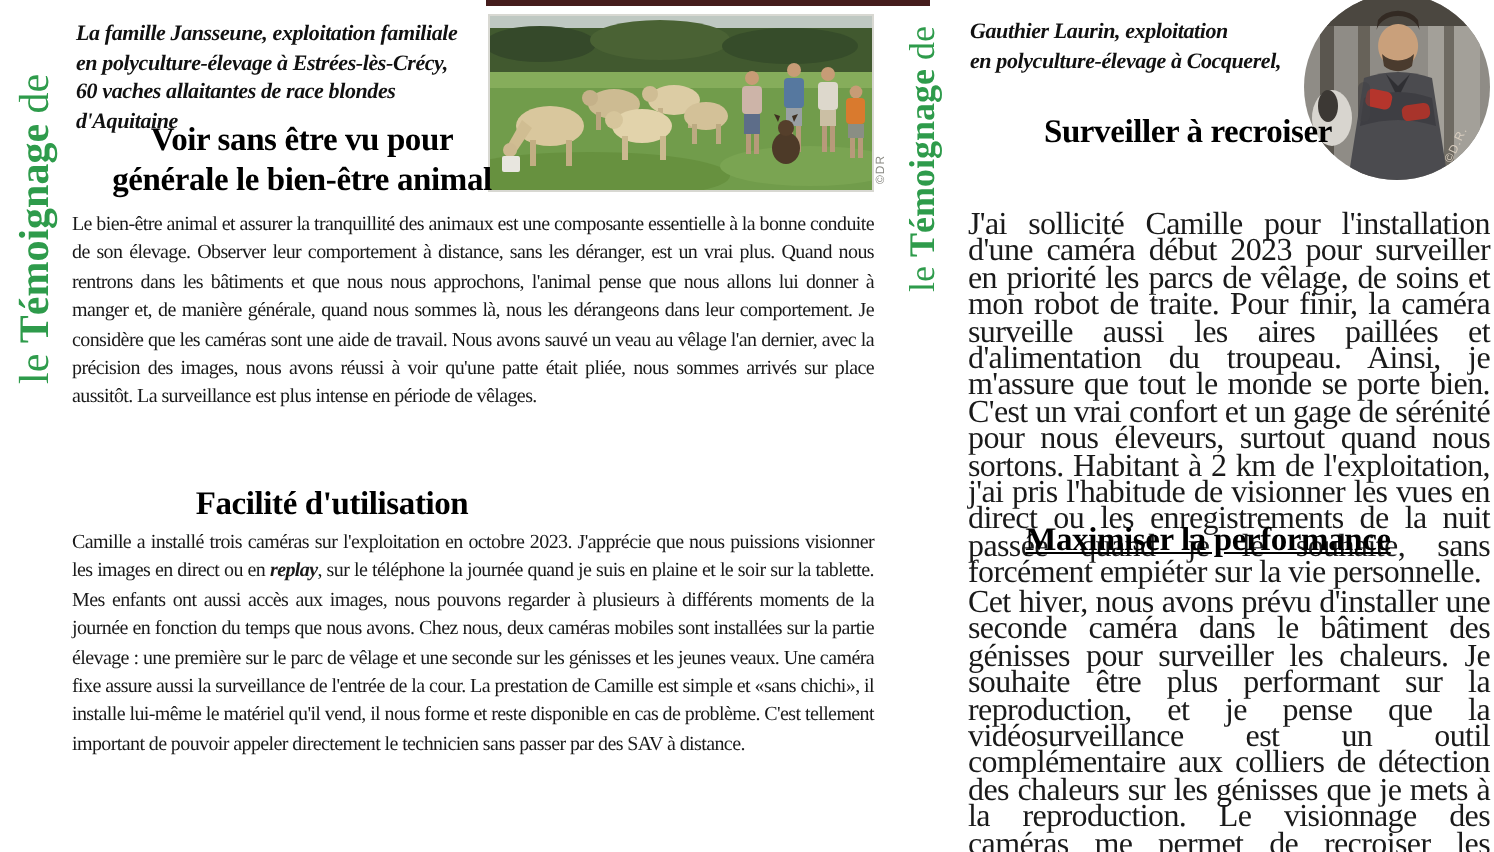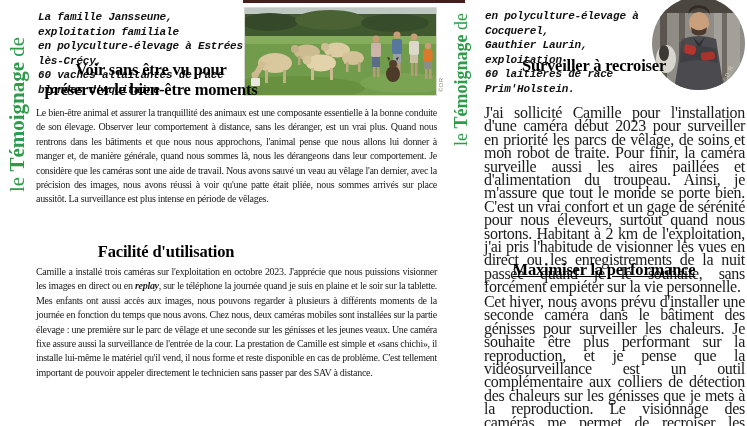--- a/index.html
+++ b/index.html
@@ -22,7 +22,7 @@
 
   
   .intro {
-    position:absolute; font-family:Liberation Mono, monospace;
+    position:absolute; font-family:Liberation Serif, serif;
     font-style:italic; font-weight:600; font-size:11px; line-height:14.6px;
     color:#111; letter-spacing:-0.2px;
   }

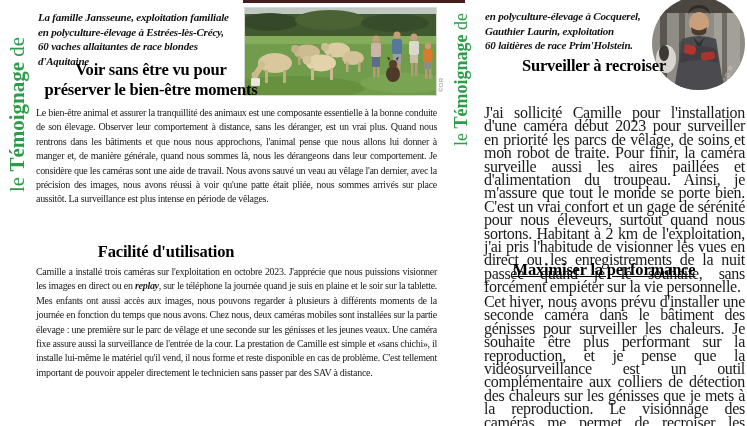--- a/index.html
+++ b/index.html
@@ -175,8 +175,8 @@
   </div>
 
   <div class="intro intro-right">
+    <div>Gauthier Laurin, exploitation</div>
     <div>en polyculture-élevage à Cocquerel,</div>
-    <div>Gauthier Laurin, exploitation</div>
     <div>60 laitières de race Prim'Holstein.</div>
   </div>
 

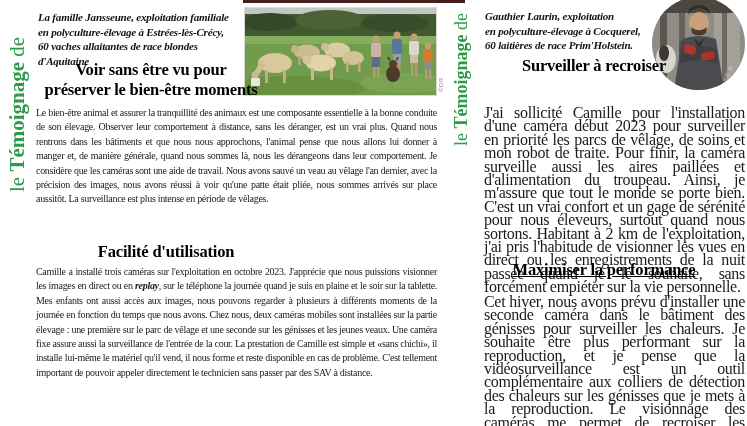--- a/index.html
+++ b/index.html
@@ -177,7 +177,6 @@
   <div class="intro intro-right">
     <div>Gauthier Laurin, exploitation</div>
     <div>en polyculture-élevage à Cocquerel,</div>
-    <div>60 laitières de race Prim'Holstein.</div>
   </div>
 
   <div class="photo-right">

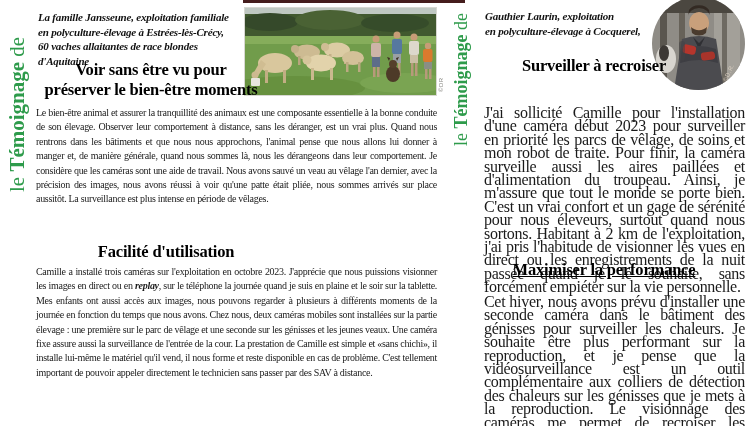--- a/index.html
+++ b/index.html
@@ -159,7 +159,7 @@
 
   <h2 class="headline h-left-1">
     <span style="display:block">Voir sans être vu pour</span>
-    <span style="display:block">préserver le bien-être moments</span>
+    <span style="display:block">générale le bien-être animal</span>
   </h2>
 
   <p class="body-text bt-left p-left-1">Le bien-être animal et assurer la tranquillité des animaux est une composante essentielle à la bonne conduite de son élevage. Observer leur comportement à distance, sans les déranger, est un vrai plus. Quand nous rentrons dans les bâtiments et que nous nous approchons, l'animal pense que nous allons lui donner à manger et, de manière générale, quand nous sommes là, nous les dérangeons dans leur comportement. Je considère que les caméras sont une aide de travail. Nous avons sauvé un veau au vêlage l'an dernier, avec la précision des images, nous avons réussi à voir qu'une patte était pliée, nous sommes arrivés sur place aussitôt. La surveillance est plus intense en période de vêlages.</p>

